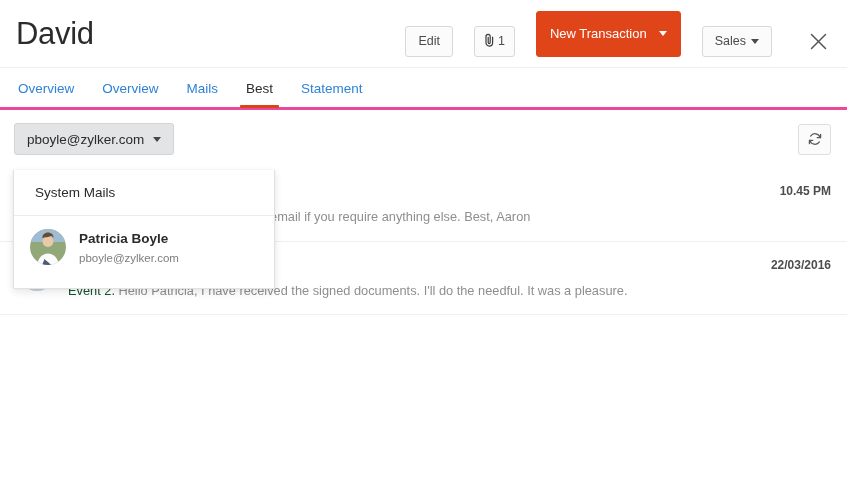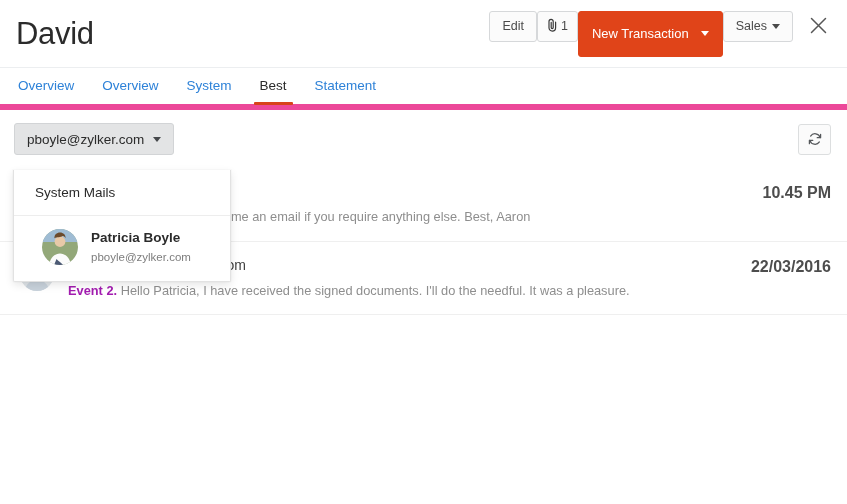--- a/index.html
+++ b/index.html
@@ -38,8 +38,8 @@
   .header-actions {
     margin-left: auto;
     display: flex;
-    align-items: flex-start;
-    gap: 0;
+    align-items: flex-end;
+    gap: 21px;
   }
   .btn {
     height: 31px;

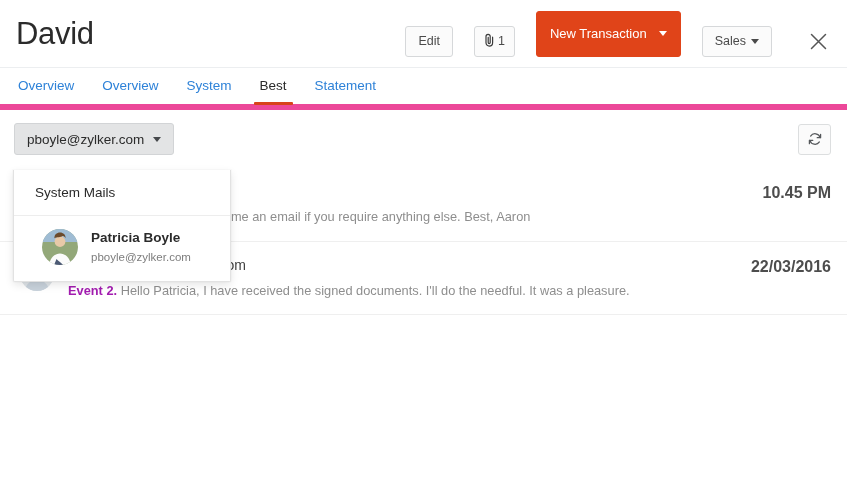--- a/index.html
+++ b/index.html
@@ -104,7 +104,7 @@
     display: flex;
     align-items: flex-end;
     padding: 0 14px;
-    border-bottom: 6px solid #ec4899;
+    border-bottom: 3px solid #ec4899;
     gap: 0;
   }
   .tab {

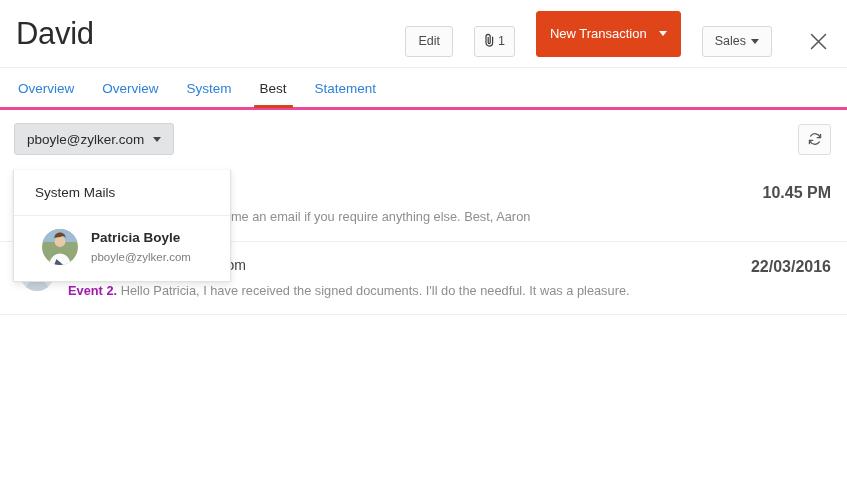--- a/index.html
+++ b/index.html
@@ -313,7 +313,7 @@
   <div class="tabs">
     <button class="tab">Overview</button>
     <button class="tab">Overview</button>
-    <button class="tab">System</button>
+    <button class="tab">Mails</button>
     <button class="tab active">Best</button>
     <button class="tab">Statement</button>
   </div>

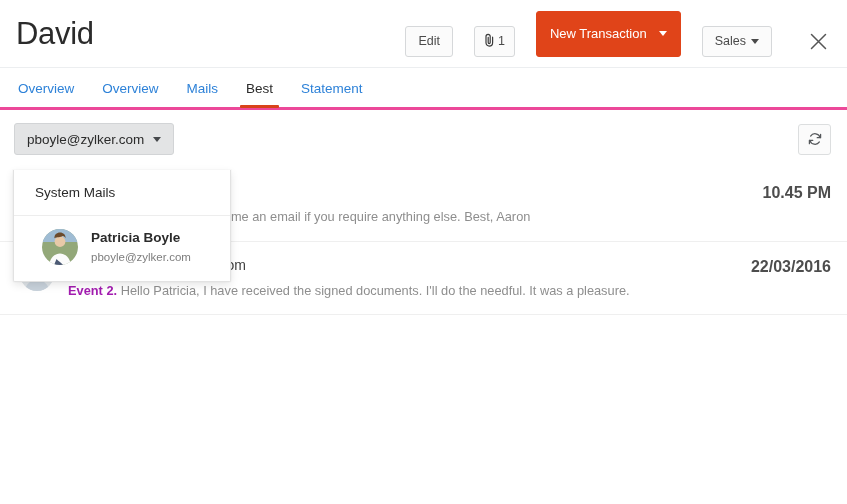--- a/index.html
+++ b/index.html
@@ -221,7 +221,7 @@
     position: absolute;
     left: 13px;
     top: 170px;
-    width: 218px;
+    width: 262px;
     background: #ffffff;
     border: 1px solid #e2e2e2;
     border-top: none;

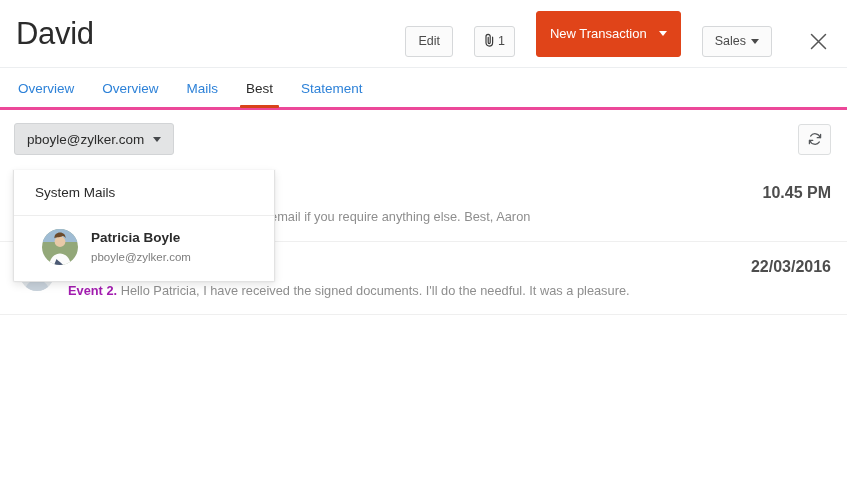--- a/index.html
+++ b/index.html
@@ -209,7 +209,7 @@
   .mail-time {
     flex: 0 0 auto;
     margin-left: 14px;
-    font-size: 16px;
+    font-size: 12px;
     font-weight: bold;
     color: #4d4d4d;
     padding-top: 3px;

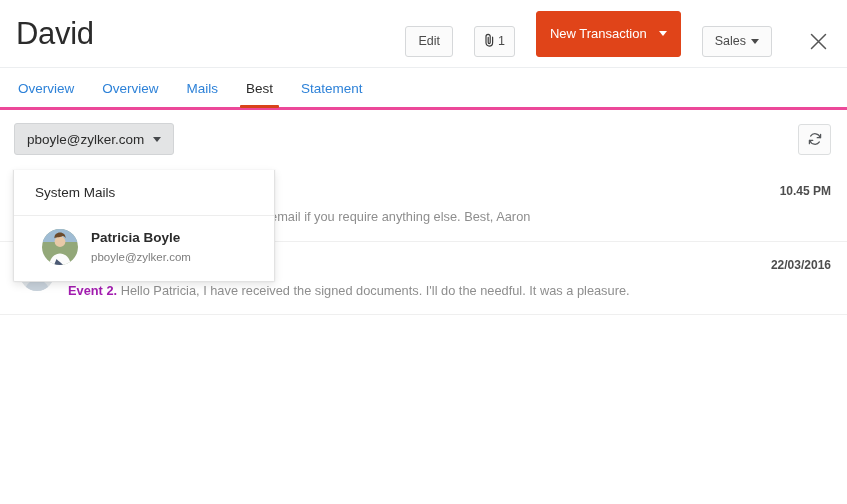--- a/index.html
+++ b/index.html
@@ -238,10 +238,9 @@
   }
   .dd-item {
     display: flex;
-    align-items: center;
-    padding: 13px 14px 16px 16px;
-    cursor: pointer;
-    margin-left: 12px;
+    align-items: flex-end;
+    padding: 13px 14px 23px 16px;
+    cursor: pointer;
   }
   .dd-avatar {
     flex: 0 0 auto;

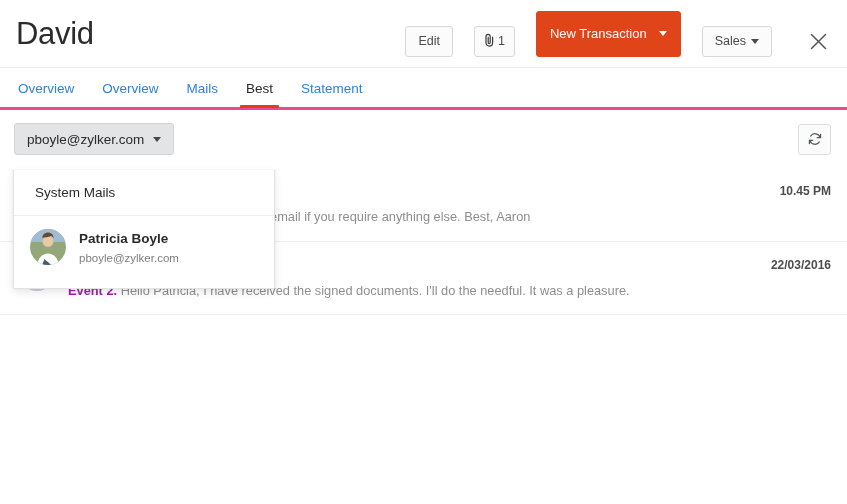--- a/index.html
+++ b/index.html
@@ -205,7 +205,7 @@
     line-height: 1.35;
     white-space: nowrap;
   }
-  .mail-snip-lead { font-weight: bold; color: #a21caf; }
+  .mail-snip-lead { font-weight: normal; color: #14532d; }
   .mail-time {
     flex: 0 0 auto;
     margin-left: 14px;

